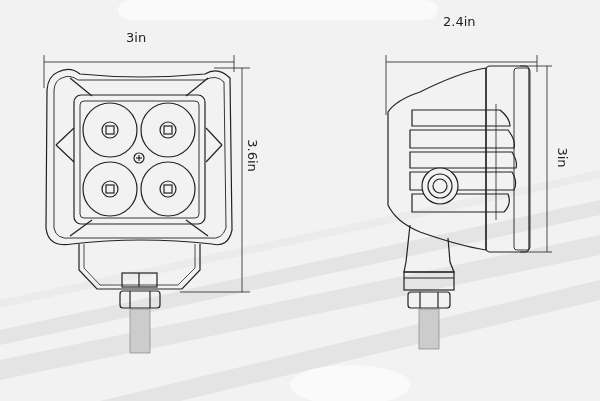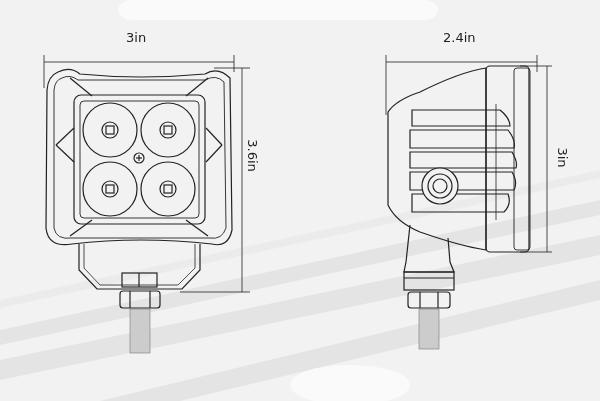--- a/index.html
+++ b/index.html
@@ -122,7 +122,7 @@
 
 <div class="dim-label" style="left:126px;top:30px;">3in</div>
 <div class="dim-label rot" style="left:236px;top:148px;">3.6in</div>
-<div class="dim-label" style="left:443px;top:30px;">2.4in</div>
+<div class="dim-label" style="left:443px;top:14px;">2.4in</div>
 <div class="dim-label rot" style="left:552px;top:150px;">3in</div>
 
 </body></html>

